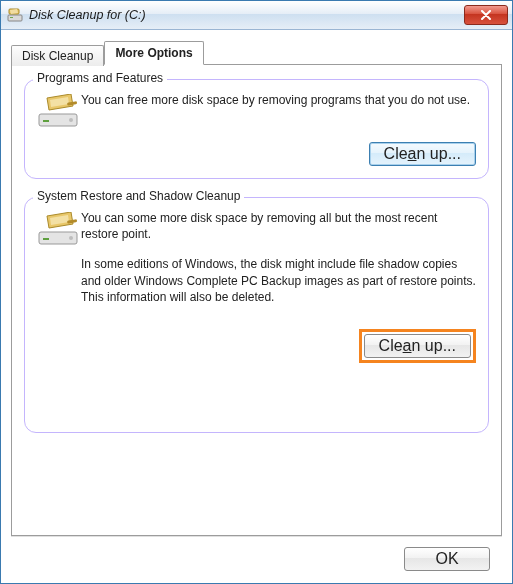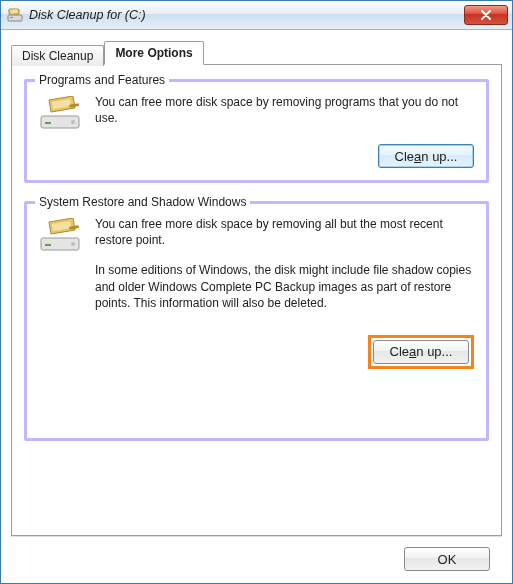--- a/index.html
+++ b/index.html
@@ -92,8 +92,8 @@
     z-index: 1;
   }
   .groupbox {
-    border: 3px solid #c4b5fd;
-    border-radius: 2px;
+    border: 1px solid #c4b5fd;
+    border-radius: 12px;
     padding: 12px 12px 12px 12px;
     margin-bottom: 18px;
     position: relative;

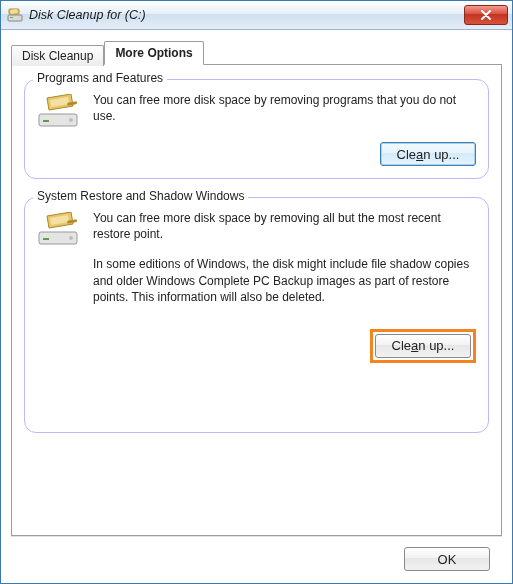--- a/index.html
+++ b/index.html
@@ -110,7 +110,6 @@
   .group-row {
     display: flex;
     align-items: flex-start;
-    gap: 12px;
   }
   .drive-icon {
     width: 44px; height: 36px;

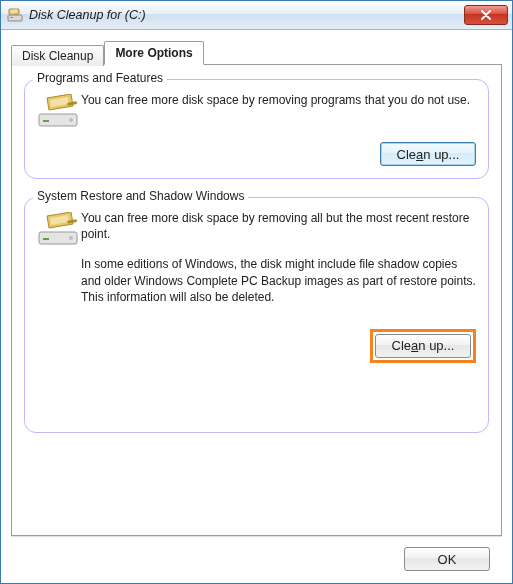--- a/index.html
+++ b/index.html
@@ -133,7 +133,7 @@
     border: 1px solid #8a8a8a;
     border-radius: 3px;
     background: linear-gradient(to bottom, #ffffff 0%, #f2f2f2 45%, #e6e6e6 46%, #f2f2f2 100%);
-    font-size: 13px;
+    font-size: 16px;
     font-family: inherit;
     color: #222;
     padding: 0 14px;

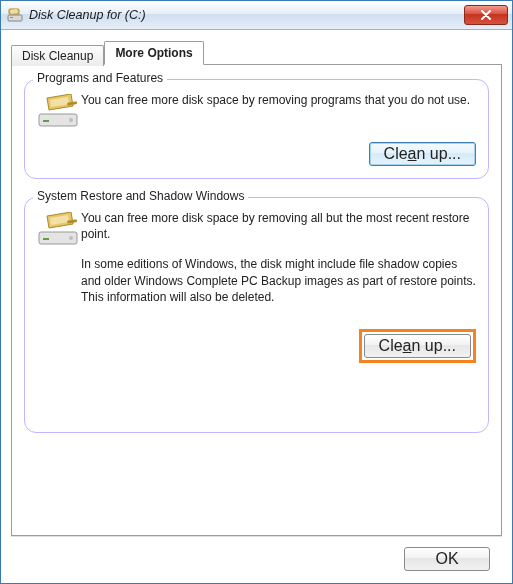--- a/index.html
+++ b/index.html
@@ -222,7 +222,7 @@
       </div>
 
       <div class="groupbox" style="min-height:210px">
-        <div class="groupbox-title">System Restore and Shadow Windows</div>
+        <div class="groupbox-title">System Restore and Shadow Cleanup</div>
         <div class="group-row">
           <div class="drive-icon">
             <svg width="44" height="36" viewBox="0 0 44 36">

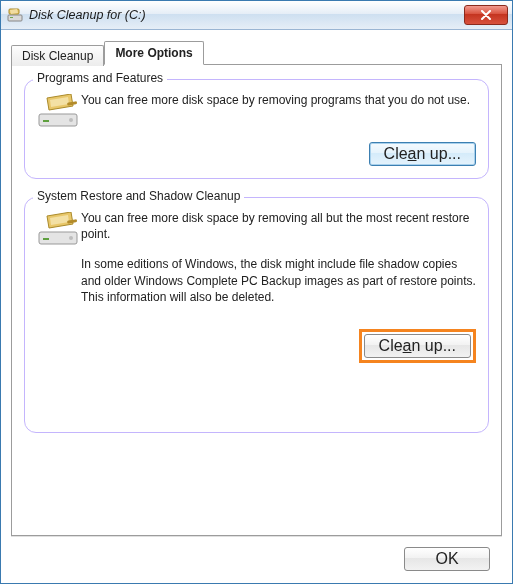--- a/index.html
+++ b/index.html
@@ -235,7 +235,7 @@
             </svg>
           </div>
           <div style="flex:1">
-            <div class="group-text">You can free more disk space by removing all but the most recent restore point.</div>
+            <div class="group-text">You can some more disk space by removing all but the most recent restore point.</div>
             <div class="group-text spacer-text">In some editions of Windows, the disk might include file shadow copies and older Windows Complete PC Backup images as part of restore points. This information will also be deleted.</div>
           </div>
         </div>

